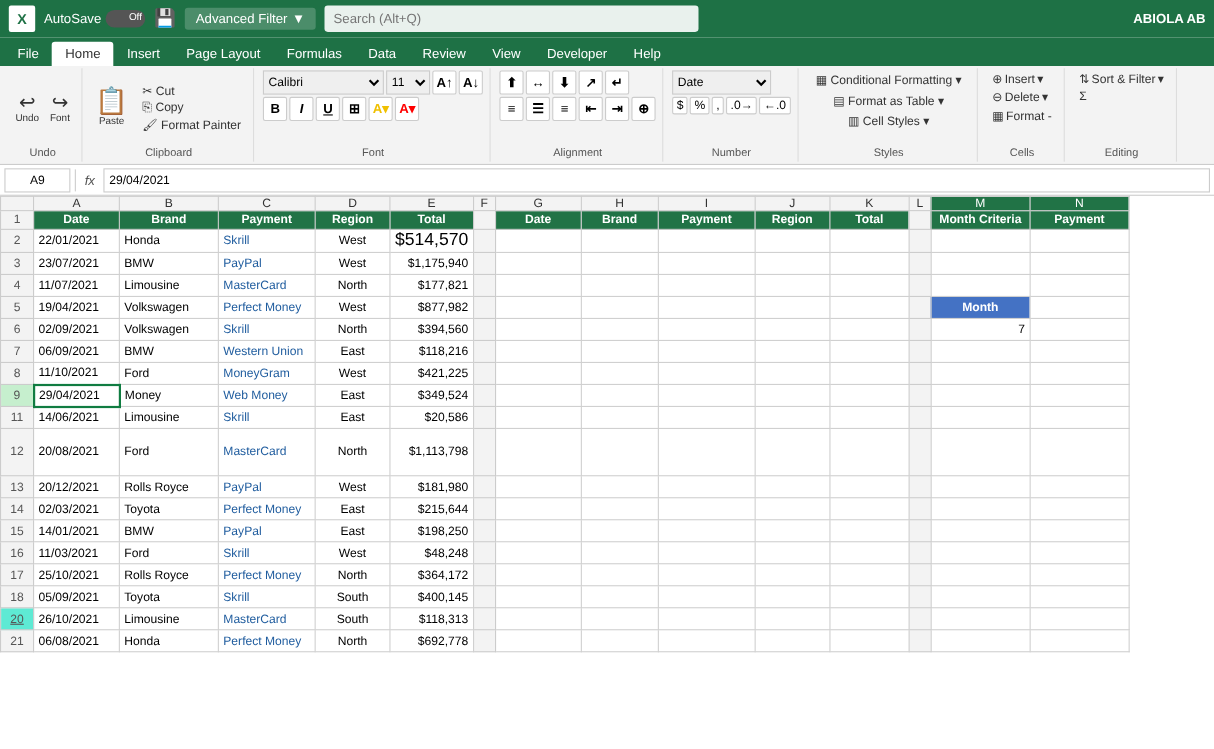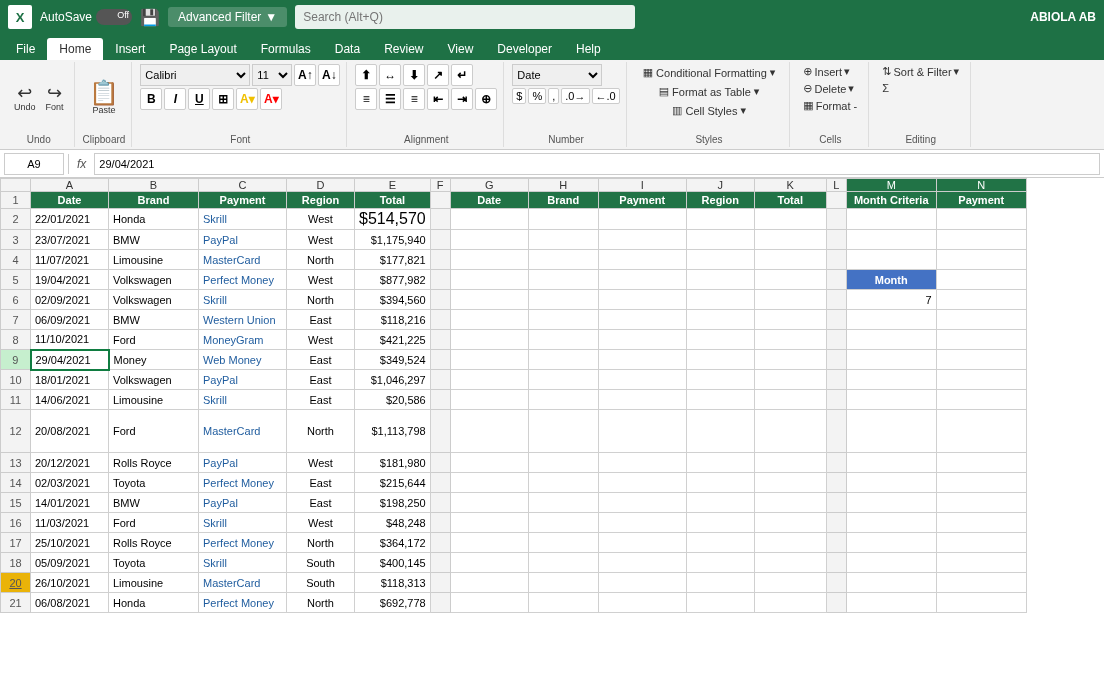--- a/index.html
+++ b/index.html
@@ -240,6 +240,11 @@
         <span class="icon" style="font-size:24px">📋</span>
         <span style="font-size:9px">Paste</span>
       </button>
+      <div class="ribbon-small-row">
+        <button class="ribbon-small-btn">✂ Cut</button>
+        <button class="ribbon-small-btn">⎘ Copy</button>
+        <button class="ribbon-small-btn">🖌 Format Painter</button>
+      </div>
     </div>
     <span class="ribbon-group-label">Clipboard</span>
   </div>

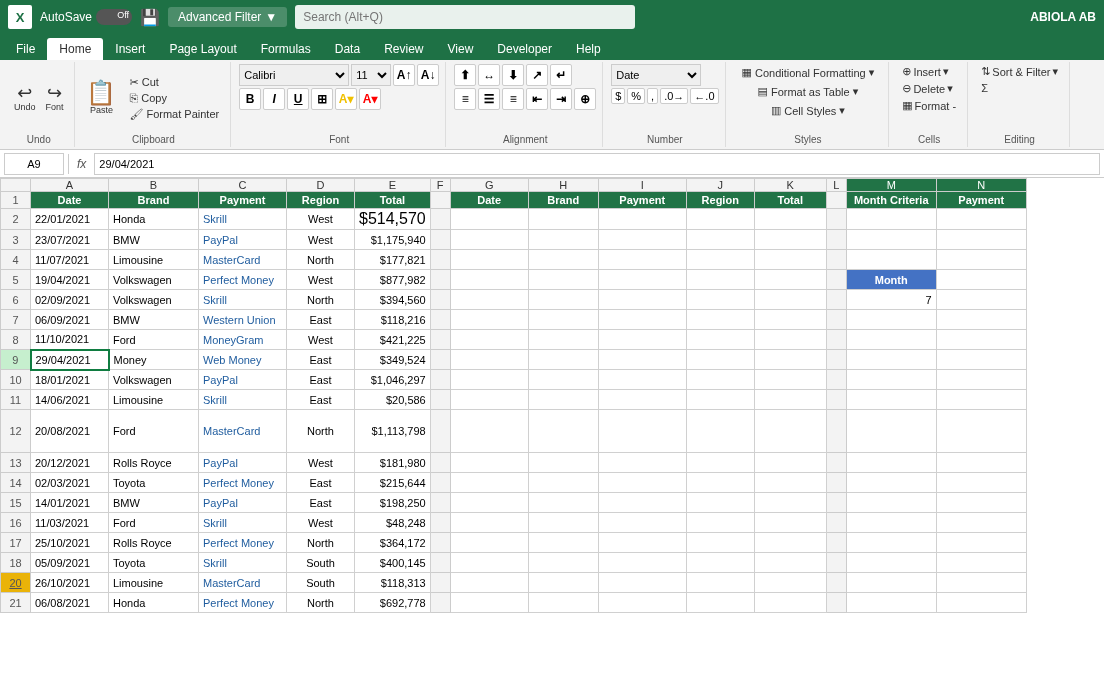--- a/index.html
+++ b/index.html
@@ -549,23 +549,6 @@
             <td style="border: 1px solid rgb(208, 208, 208); padding: 1px 4px; font-size: 11px; height: 20px;"></td>
           </tr>
           <tr>
-            <td style="width: 30px; background: rgb(243, 243, 243); border: 1px solid rgb(204, 204, 204); text-align: center; font-size: 11px; color: rgb(85, 85, 85); padding: 1px 3px;">10</td>
-            <td style="border: 1px solid rgb(208, 208, 208); padding: 1px 4px; font-size: 11px; height: 20px;">18/01/2021</td>
-            <td style="border: 1px solid rgb(208, 208, 208); padding: 1px 4px; font-size: 11px; height: 20px;">Volkswagen</td>
-            <td style="border: 1px solid rgb(208, 208, 208); padding: 1px 4px; font-size: 11px; height: 20px; color: rgb(31, 92, 158);">PayPal</td>
-            <td style="border: 1px solid rgb(208, 208, 208); padding: 1px 4px; font-size: 11px; height: 20px; text-align: center;">East</td>
-            <td style="border: 1px solid rgb(208, 208, 208); padding: 1px 4px; font-size: 11px; height: 20px; text-align: right;">$1,046,297</td>
-            <td style="background: rgb(243, 243, 243); border: 1px solid rgb(204, 204, 204); padding: 1px 4px; font-size: 11px;"></td>
-            <td style="border: 1px solid rgb(208, 208, 208); padding: 1px 4px; font-size: 11px; height: 20px;"></td>
-            <td style="border: 1px solid rgb(208, 208, 208); padding: 1px 4px; font-size: 11px; height: 20px;"></td>
-            <td style="border: 1px solid rgb(208, 208, 208); padding: 1px 4px; font-size: 11px; height: 20px;"></td>
-            <td style="border: 1px solid rgb(208, 208, 208); padding: 1px 4px; font-size: 11px; height: 20px;"></td>
-            <td style="border: 1px solid rgb(208, 208, 208); padding: 1px 4px; font-size: 11px; height: 20px;"></td>
-            <td style="background: rgb(243, 243, 243); border: 1px solid rgb(204, 204, 204); padding: 1px 4px; font-size: 11px;"></td>
-            <td style="border: 1px solid rgb(208, 208, 208); padding: 1px 4px; font-size: 11px; height: 20px;"></td>
-            <td style="border: 1px solid rgb(208, 208, 208); padding: 1px 4px; font-size: 11px; height: 20px;"></td>
-          </tr>
-          <tr>
             <td style="width: 30px; background: rgb(243, 243, 243); border: 1px solid rgb(204, 204, 204); text-align: center; font-size: 11px; color: rgb(85, 85, 85); padding: 1px 3px;">11</td>
             <td style="border: 1px solid rgb(208, 208, 208); padding: 1px 4px; font-size: 11px; height: 20px;">14/06/2021</td>
             <td style="border: 1px solid rgb(208, 208, 208); padding: 1px 4px; font-size: 11px; height: 20px;">Limousine</td>

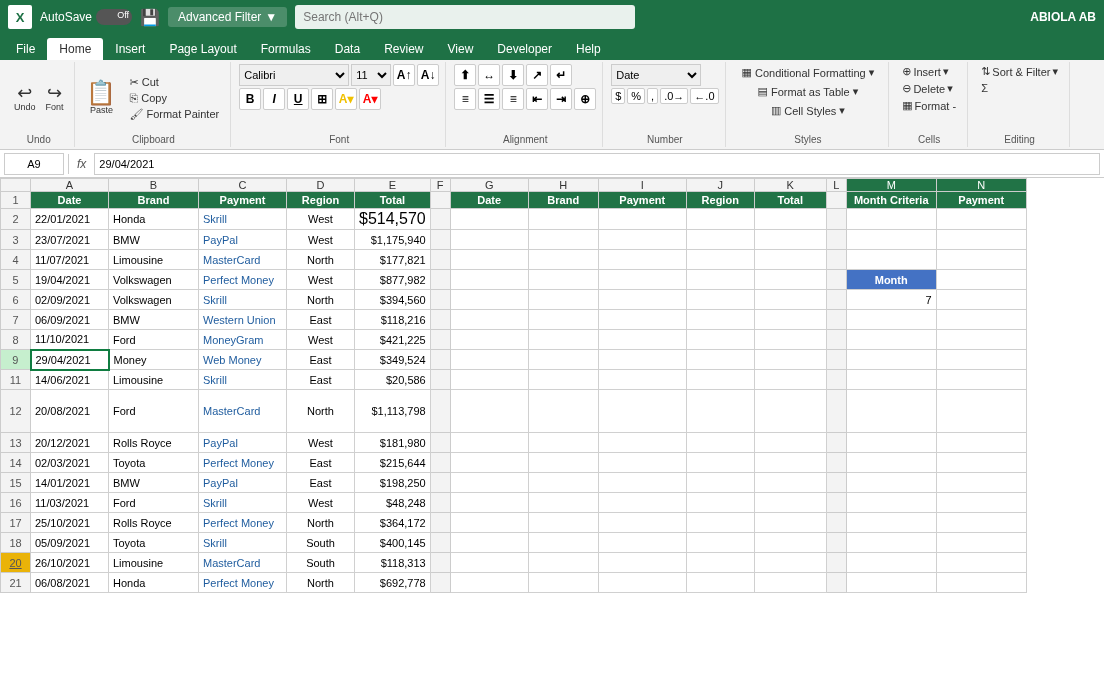--- a/index.html
+++ b/index.html
@@ -685,7 +685,7 @@
             <td style="border: 1px solid rgb(208, 208, 208); padding: 1px 4px; font-size: 11px; height: 20px;"></td>
           </tr>
           <tr>
-            <td style="width: 30px; background: #eab308; border: 1px solid rgb(204, 204, 204); text-align: center; font-size: 11px; color: rgb(85, 85, 85); padding: 1px 3px; text-decoration: underline;">20</td>
+            <td style="width: 30px; background: #5eead4; border: 1px solid rgb(204, 204, 204); text-align: center; font-size: 11px; color: rgb(85, 85, 85); padding: 1px 3px; text-decoration: underline;">20</td>
             <td style="border: 1px solid rgb(208, 208, 208); padding: 1px 4px; font-size: 11px; height: 20px;">26/10/2021</td>
             <td style="border: 1px solid rgb(208, 208, 208); padding: 1px 4px; font-size: 11px; height: 20px;">Limousine</td>
             <td style="border: 1px solid rgb(208, 208, 208); padding: 1px 4px; font-size: 11px; height: 20px; color: rgb(31, 92, 158);">MasterCard</td>

